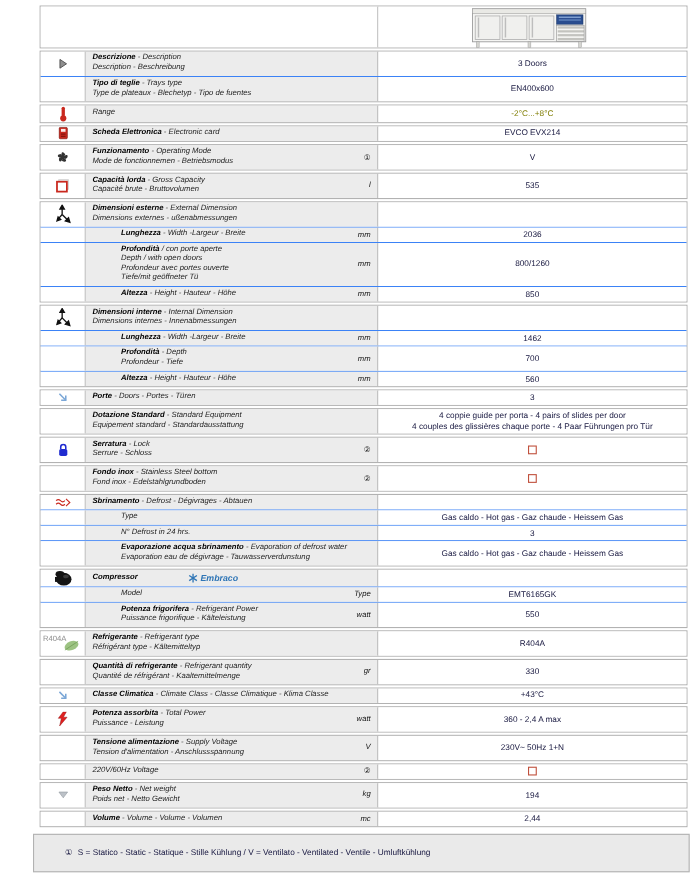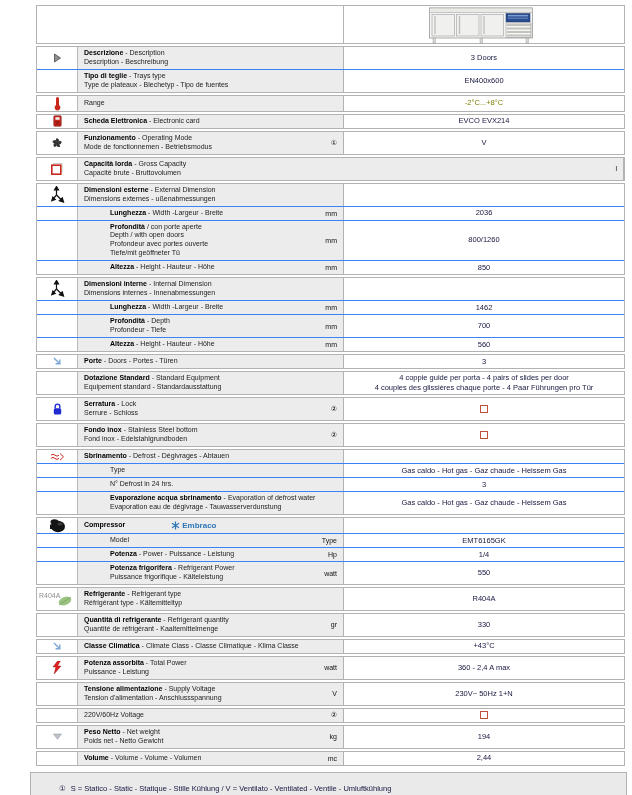--- a/index.html
+++ b/index.html
@@ -161,6 +161,7 @@
             <div class="lab"><b>Capacità lorda</b> - Gross Capacity<br>Capacité brute - Bruttovolumen</div>
             <span class="unit">l</span>
           </div>
+          <div class="c-value">535</div>
         </div>
       </div>
       <div class="group">

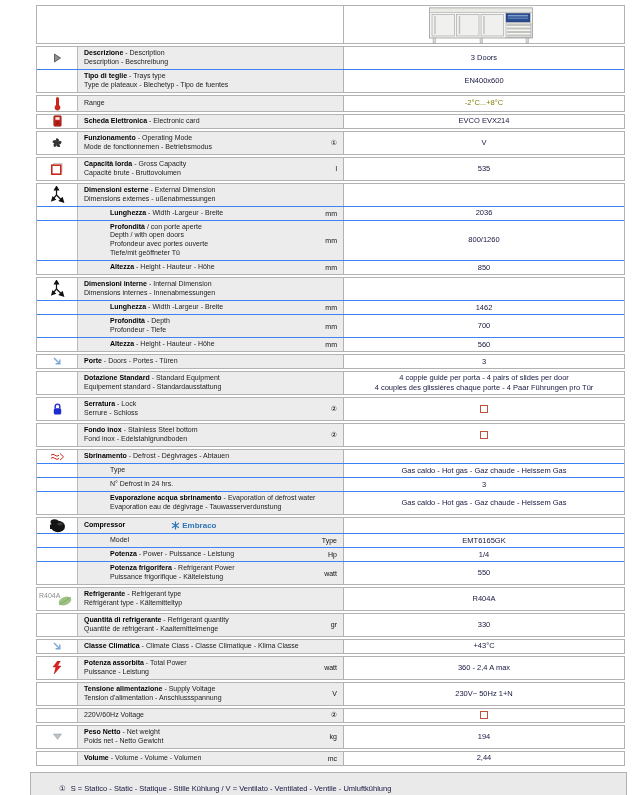--- a/index.html
+++ b/index.html
@@ -15,7 +15,7 @@
   .row{display:flex;align-items:stretch;min-height:13px;}
   .row + .row{border-top:1px solid #3b82f6;}
   .c-icon{flex:0 0 40px;border-right:1px solid #b9b9b9;display:flex;align-items:center;justify-content:center;background:#fff;}
-  .c-label{flex:1;background:#ececec;border-right:1px solid #b2b2b2;display:flex;align-items:center;padding:2px 3px 2px 6px;box-sizing:border-box;}
+  .c-label{flex:1;background:#ececec;border-right:1px solid #b2b2b2;display:flex;align-items:center;padding:2px 3px 2px 6px;box-sizing:border-box;font-style:italic;}
   .lab{flex:1;font-size:7px;line-height:1.28;color:#1c1c1c;}
   .lab b{color:#000;}
   .row.indent .lab{padding-left:26px;}

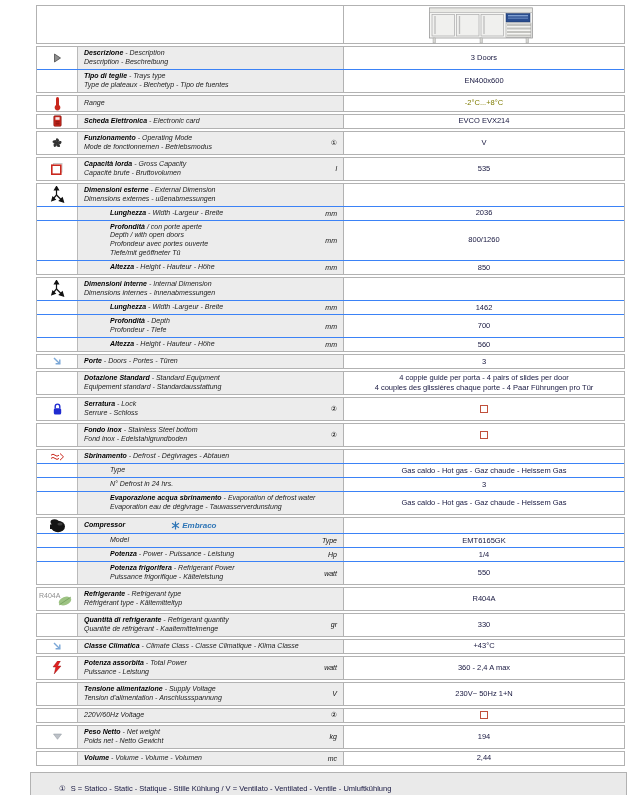--- a/index.html
+++ b/index.html
@@ -384,14 +384,6 @@
         <div class="row indent">
           <div class="c-icon"></div>
           <div class="c-label">
-            <div class="lab"><b>Potenza</b> - Power - Puissance - Leistung</div>
-            <span class="unit">Hp</span>
-          </div>
-          <div class="c-value">1/4</div>
-        </div>
-        <div class="row indent">
-          <div class="c-icon"></div>
-          <div class="c-label">
             <div class="lab"><b>Potenza frigorifera</b> - Refrigerant Power<br>Puissance frigorifique - Kälteleistung</div>
             <span class="unit">watt</span>
           </div>

